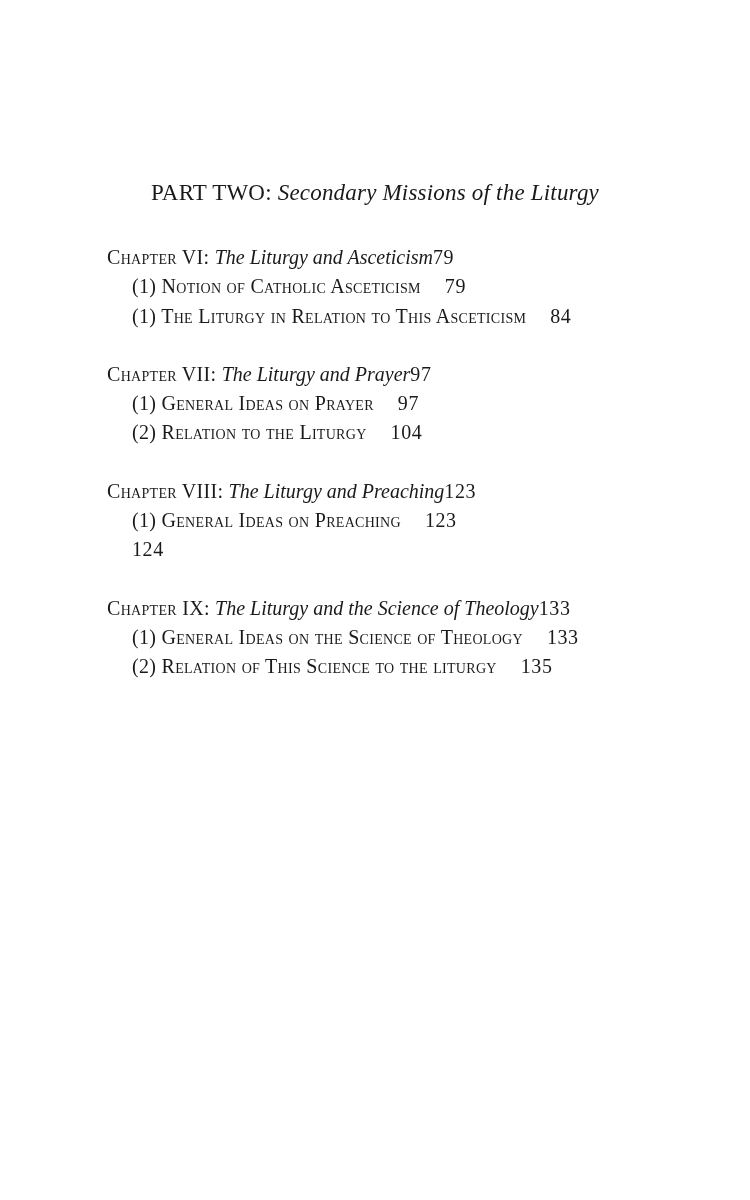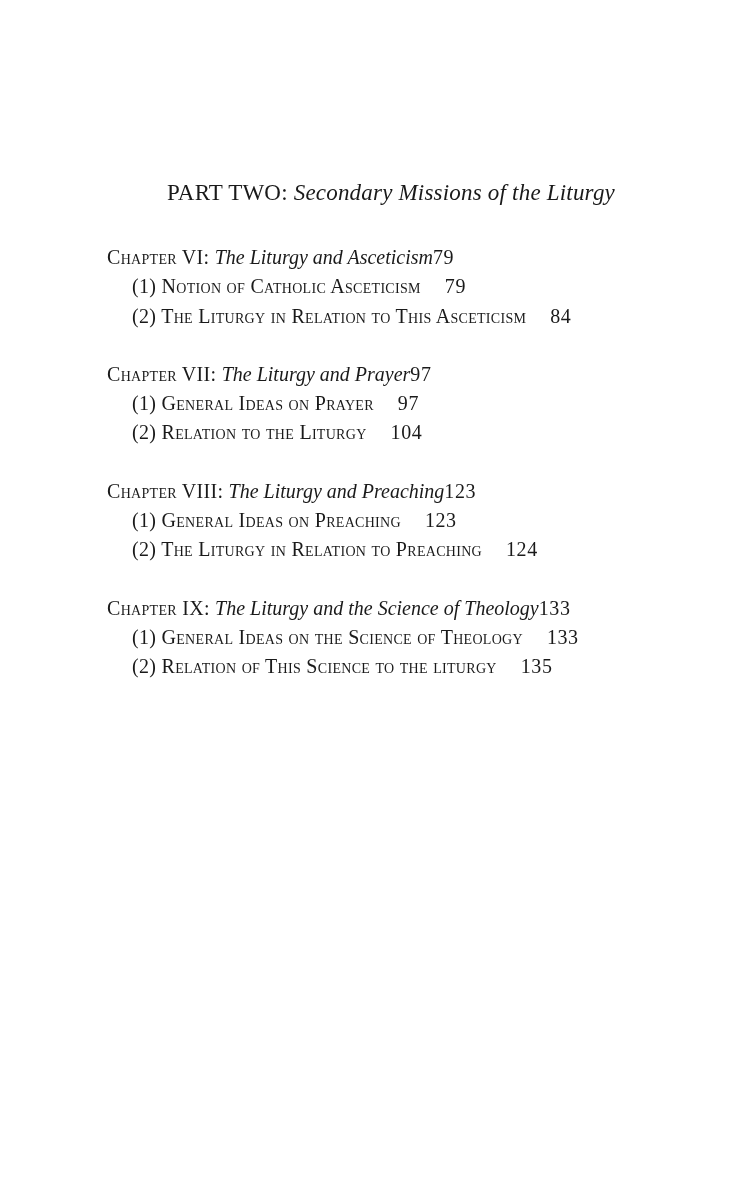--- a/index.html
+++ b/index.html
@@ -24,7 +24,7 @@
     .part-heading {
       position: absolute;
       top: 180px;
-      left: 16px;
+      left: 0;
       width: 536px;
       text-align: center;
       font-size: 23px;

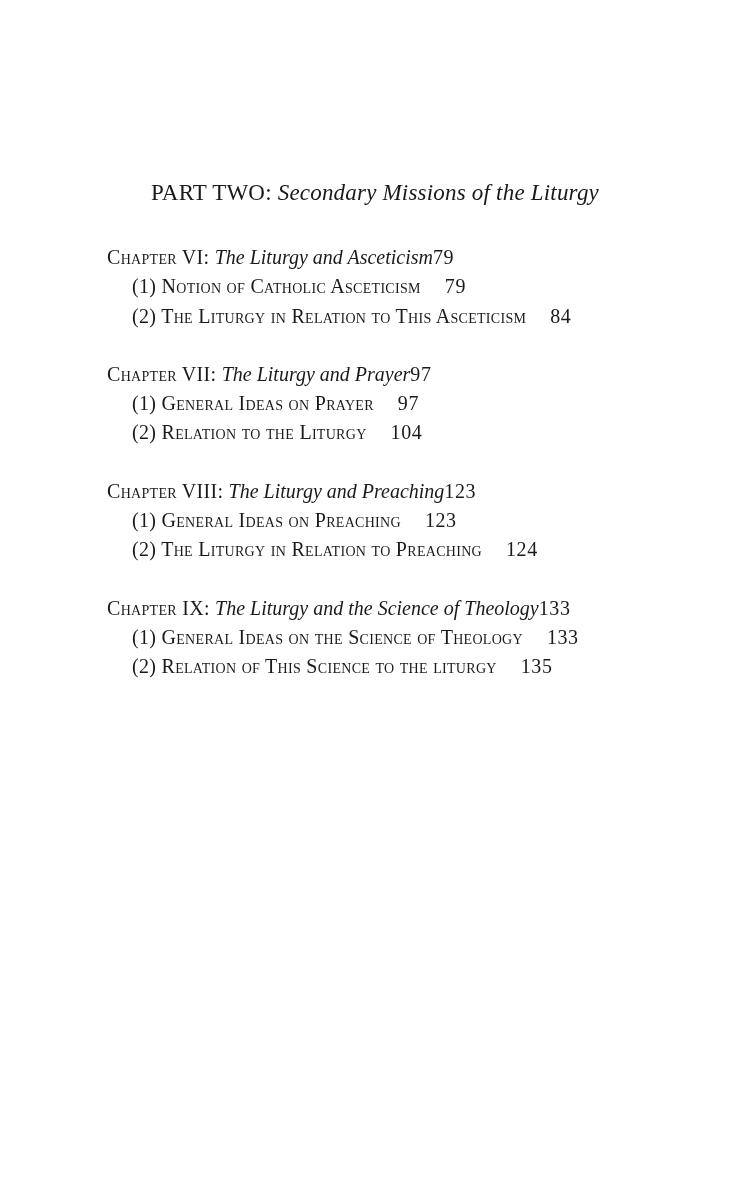--- a/index.html
+++ b/index.html
@@ -93,7 +93,7 @@
         <span class="page-num">79</span>
       </div>
       <div class="entry sub">
-        <span class="text">(2) The Liturgy in Relation to This Asceticism</span>
+        <span class="text">(1) The Liturgy in Relation to This Asceticism</span>
         <span class="page-num">84</span>
       </div>
     </div>

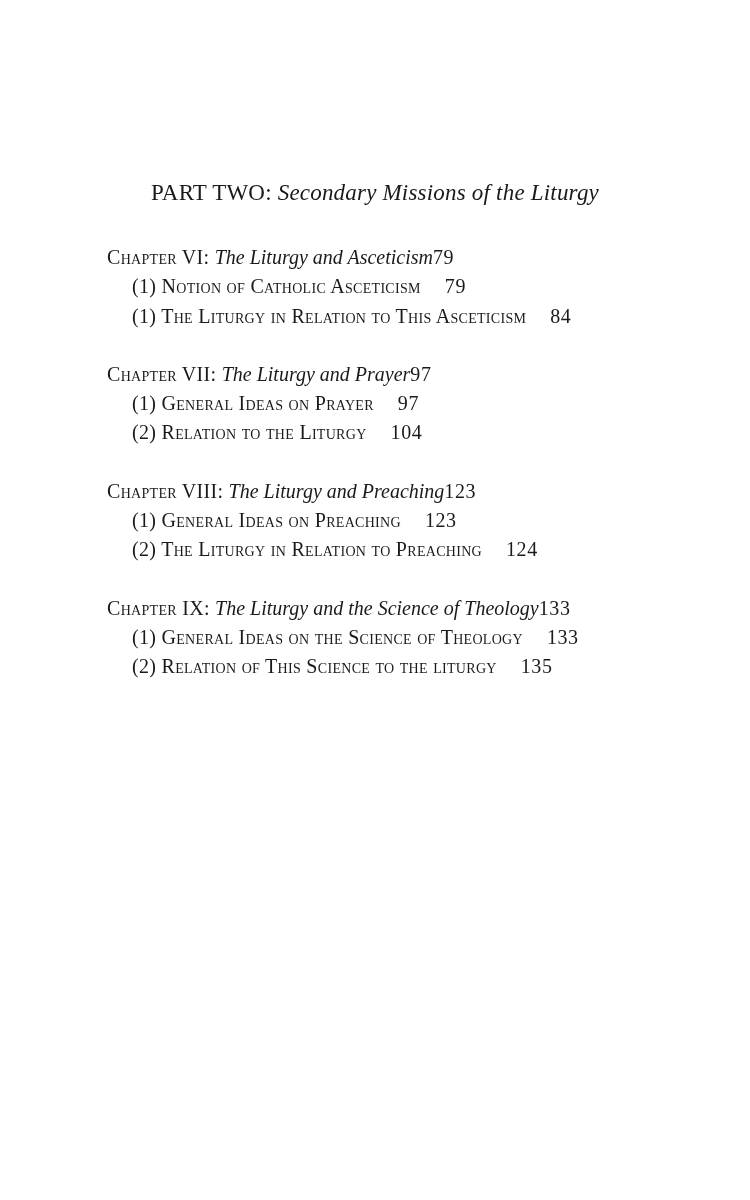--- a/index.html
+++ b/index.html
@@ -123,7 +123,6 @@
         <span class="page-num">123</span>
       </div>
       <div class="entry sub">
-        <span class="text">(2) The Liturgy in Relation to Preaching</span>
         <span class="page-num">124</span>
       </div>
     </div>

